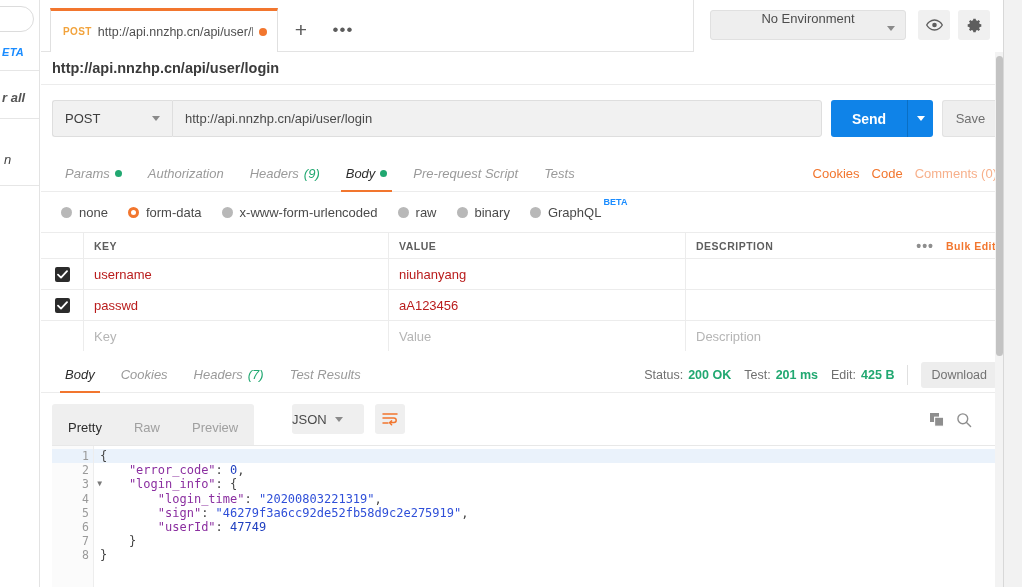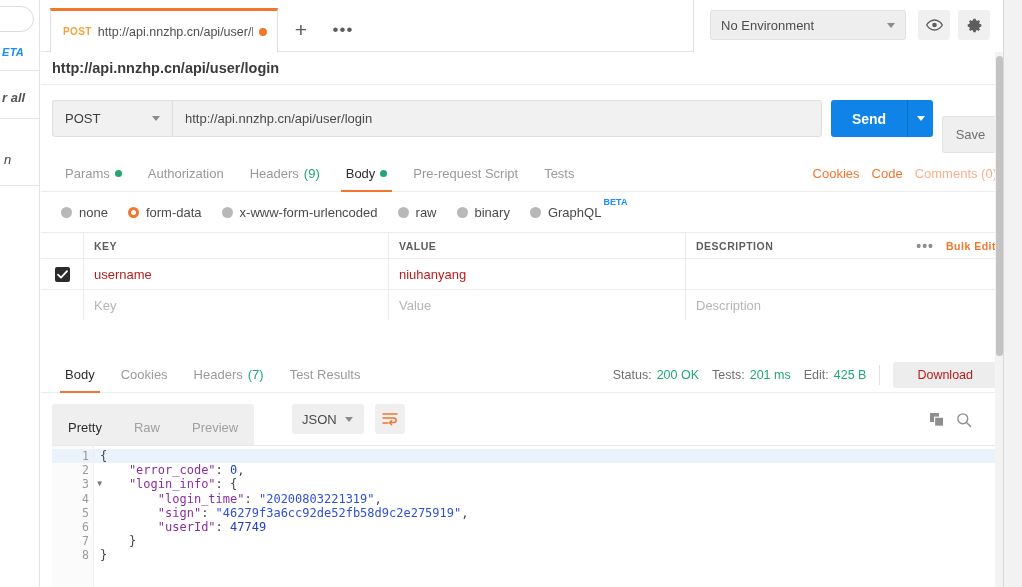--- a/index.html
+++ b/index.html
@@ -71,7 +71,7 @@
   .env-select {
     position: absolute; left: 14px; top: 10px; width: 196px; height: 30px;
     background: #eeeeee; border: 1px solid #e0e0e0; border-radius: 3px;
-    display: flex; align-items: center; padding: 0 10px; font-size: 13px; color: #4d4d4d;
+    display: flex; align-items: center; padding: 0 10px; font-size: 13px; color: #4d4d4d; flex-direction: column;
   }
   .env-select .caret { margin-left: auto; }
   .caret {

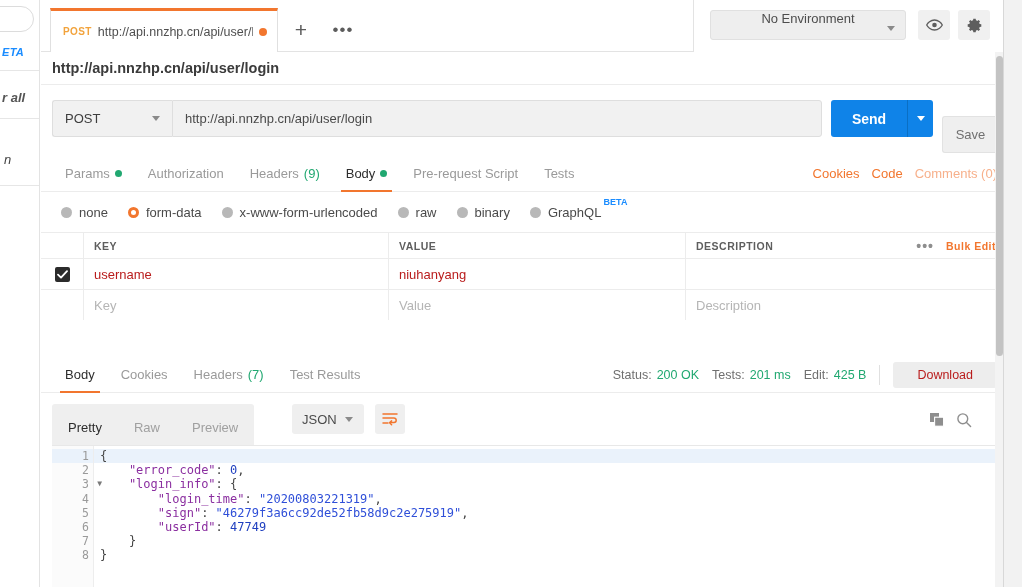--- a/index.html
+++ b/index.html
@@ -118,7 +118,7 @@
   }
   .send-caret-btn .caret { border-top-color: #fff; }
   .save-btn {
-    position: absolute; left: 901px; top: 30px; width: 56px; height: 37px;
+    position: absolute; left: 901px; top: 14px; width: 56px; height: 37px;
     background: #efefef; border: 1px solid #e2e2e2; border-right: none; border-radius: 3px 0 0 3px;
     display:flex; align-items:center; justify-content:center; font-size: 13px; color: #707070;
   }

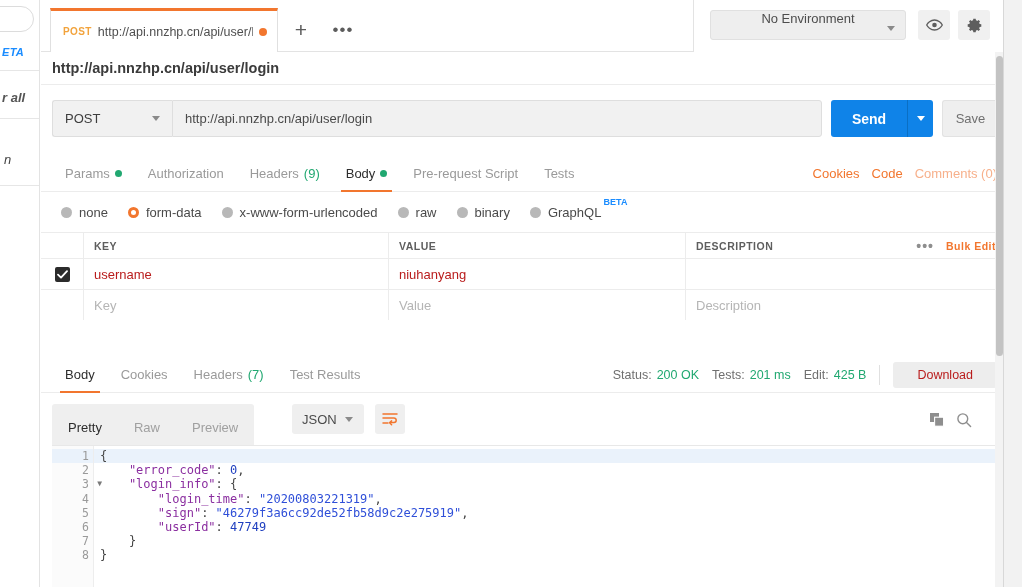--- a/index.html
+++ b/index.html
@@ -136,7 +136,7 @@
   .rt-list { position: absolute; left: 11px; top: 0; display: flex; height: 37px; }
   .rt {
     display: flex; align-items: center; gap: 5px; padding: 0 13px; height: 37px;
-    font-size: 13px; color: #9a9a9a; position: relative; white-space: nowrap;
+    font-size: 13px; color: #9a9a9a; position: relative; white-space: nowrap; font-style: italic;
   }
   .rt.active { color: #2d2d2d; }
   .rt.active:after {

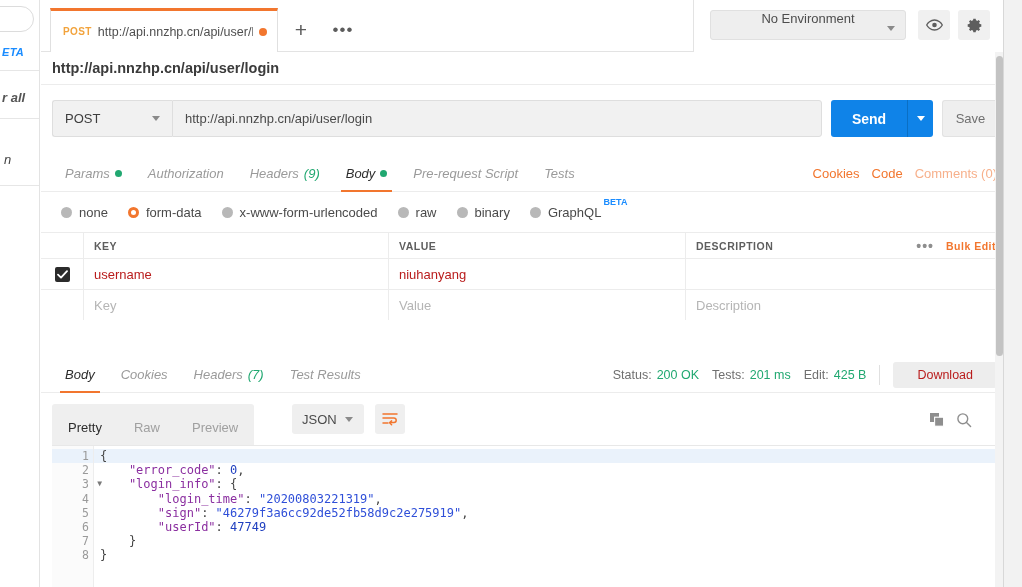--- a/index.html
+++ b/index.html
@@ -407,6 +407,18 @@
         <div class="kvcell c-desc"></div>
       </div>
 
+      <div class="kvrow">
+        <div class="kvcell c-check">
+          <span class="chk">
+            <svg width="11" height="9" viewBox="0 0 11 9">
+                <path d="M1 4.6L4 7.6 10 1.2" fill="none" stroke="#fff" stroke-width="1.8" stroke-linecap="round" stroke-linejoin="round"></path>
+              </svg>
+          </span>
+        </div>
+        <div class="kvcell c-key">passwd</div>
+        <div class="kvcell c-val">aA123456</div>
+        <div class="kvcell c-desc"></div>
+      </div>
 
       <div class="kvrow">
         <div class="kvcell c-check"></div>

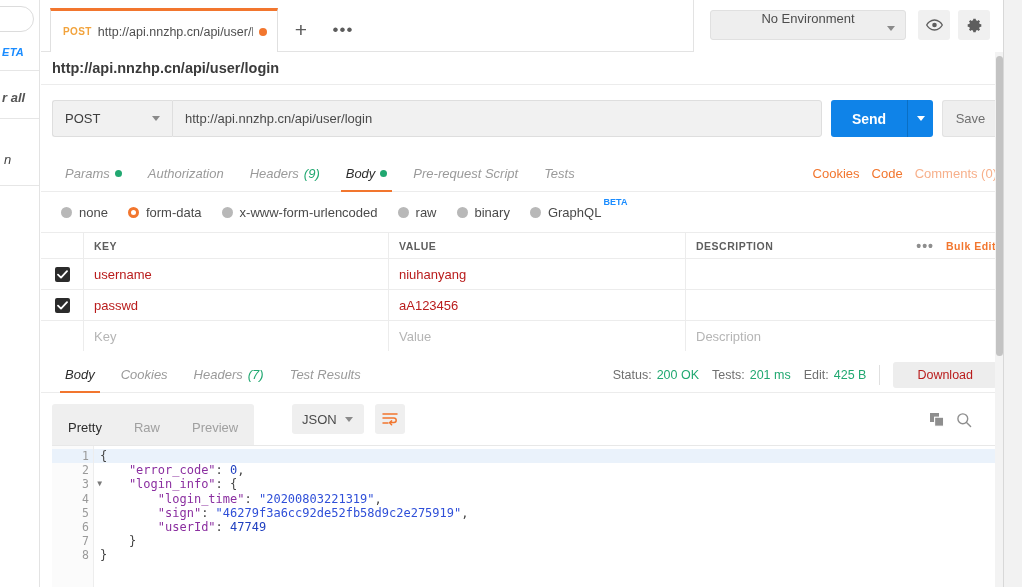--- a/index.html
+++ b/index.html
@@ -189,7 +189,7 @@
     position: absolute; left: 0; top: 356px; width: 981px; height: 37px; border-bottom: 1px solid #ececec;
   }
   .resp-meta { position: absolute; right: 25px; top: 0; height: 37px; display:flex; align-items:center; gap: 13px; font-size: 12.5px; color: #6f6f6f; }
-  .meta-val { color: #21a871; font-weight: normal; }
+  .meta-val { color: #21a871; font-weight: bold; }
   .meta-sep { width: 1px; height: 20px; background: #e0e0e0; }
   .dl-btn {
     background: #ededed; border-radius: 3px; padding: 6px 24px; font-size: 12.5px; color: #b91c1c;

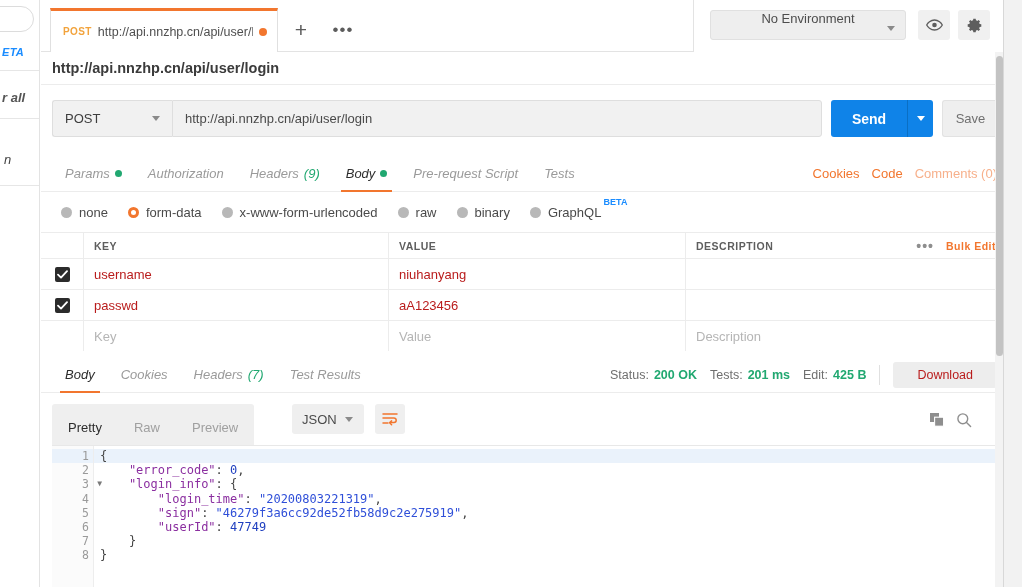--- a/index.html
+++ b/index.html
@@ -447,7 +447,7 @@
       <div class="resp-meta">
         <span>Status:</span>
         <span class="meta-val" style="margin-left:-8px">200 OK</span>
-        <span>Tests:</span>
+        <span>Test:</span>
         <span class="meta-val" style="margin-left:-8px">201 ms</span>
         <span>Edit:</span>
         <span class="meta-val" style="margin-left:-8px">425 B</span>

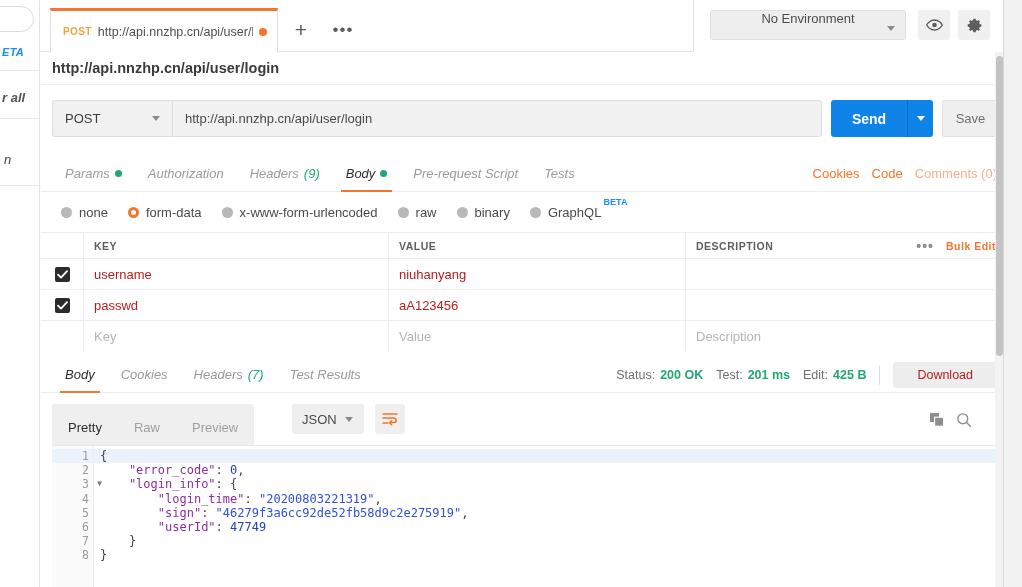--- a/index.html
+++ b/index.html
@@ -192,7 +192,7 @@
   .meta-val { color: #21a871; font-weight: bold; }
   .meta-sep { width: 1px; height: 20px; background: #e0e0e0; }
   .dl-btn {
-    background: #ededed; border-radius: 3px; padding: 6px 24px; font-size: 12.5px; color: #b91c1c;
+    background: #ededed; border-radius: 3px; padding: 6px 10px; font-size: 12.5px; color: #737373;
   }
 
   

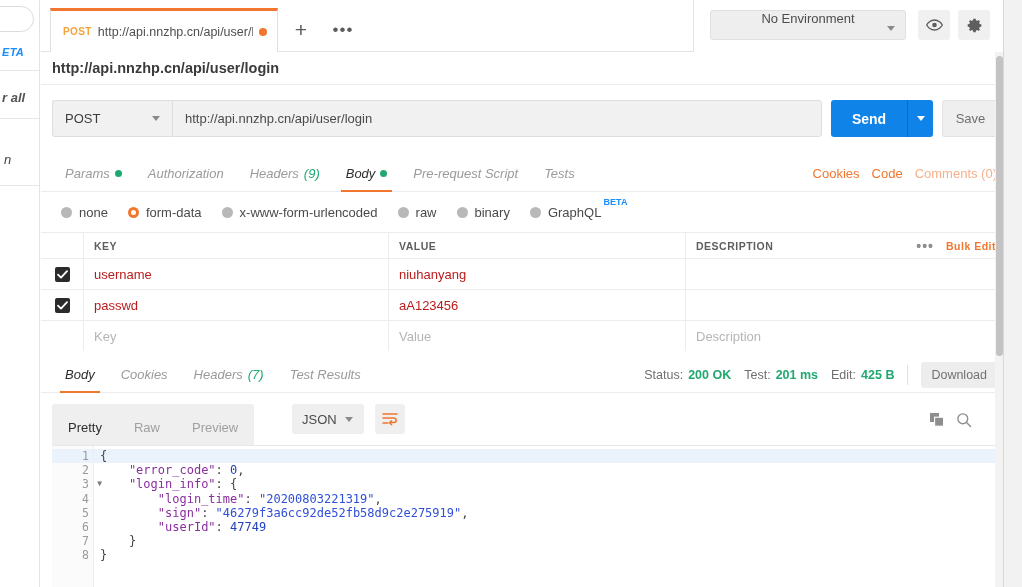--- a/index.html
+++ b/index.html
@@ -205,7 +205,7 @@
   .seg span.on { color: #2d2d2d; }
   .json-sel {
     position: absolute; left: 251px; top: 11px; width: 72px; height: 30px; background: #efefef; border-radius: 3px;
-    display:flex; align-items:center; padding: 0 10px; gap: 8px; font-size: 13px; color: #4a4a4a;
+    display:flex; align-items:center; padding: 0 0; gap: 8px; font-size: 13px; color: #4a4a4a;
   }
   .wrap-btn {
     position: absolute; left: 334px; top: 11px; width: 30px; height: 30px; background: #efefef; border-radius: 3px;

